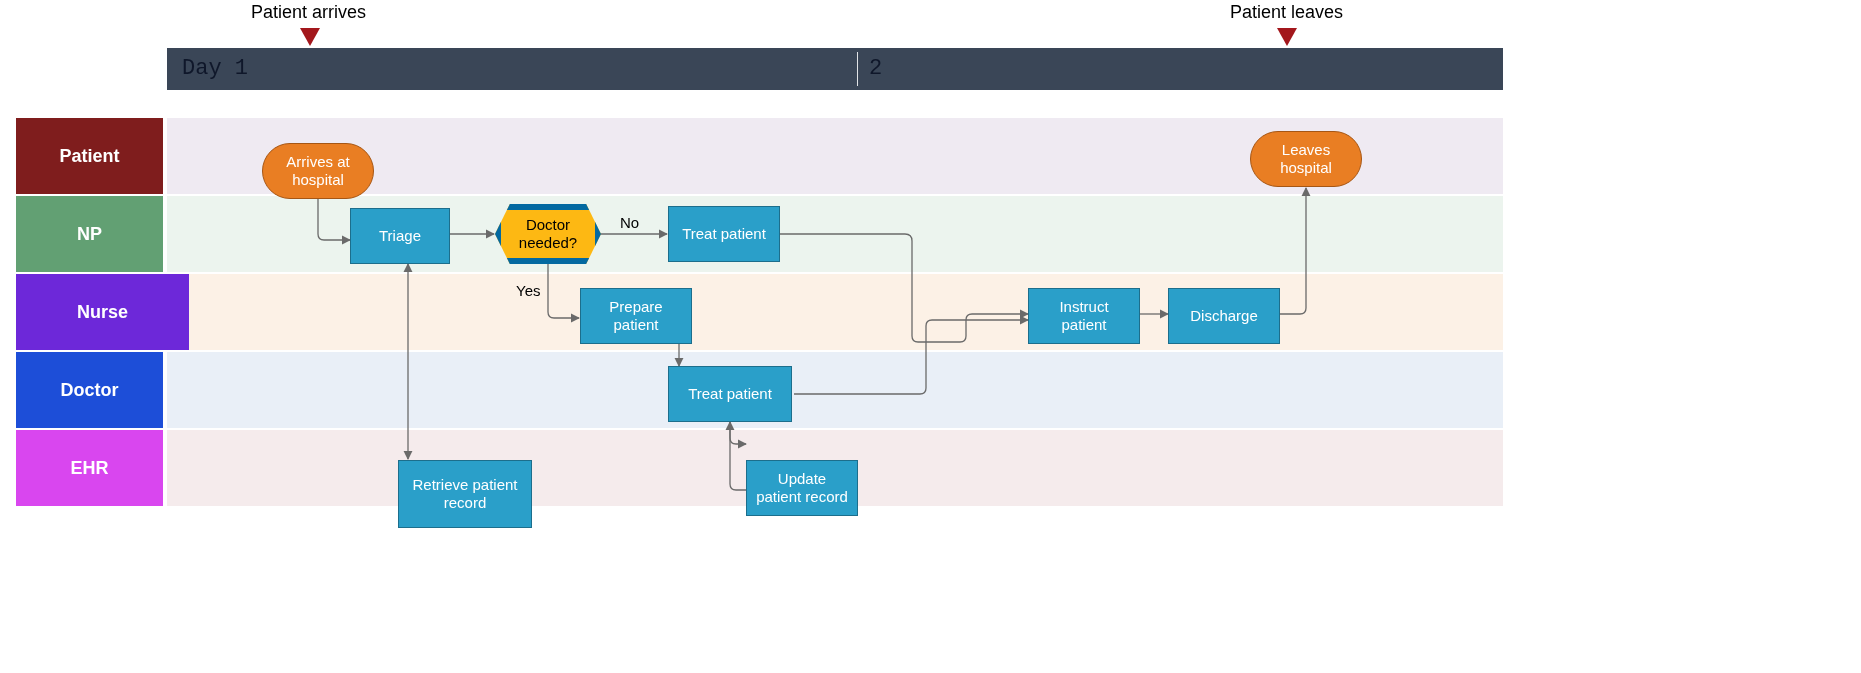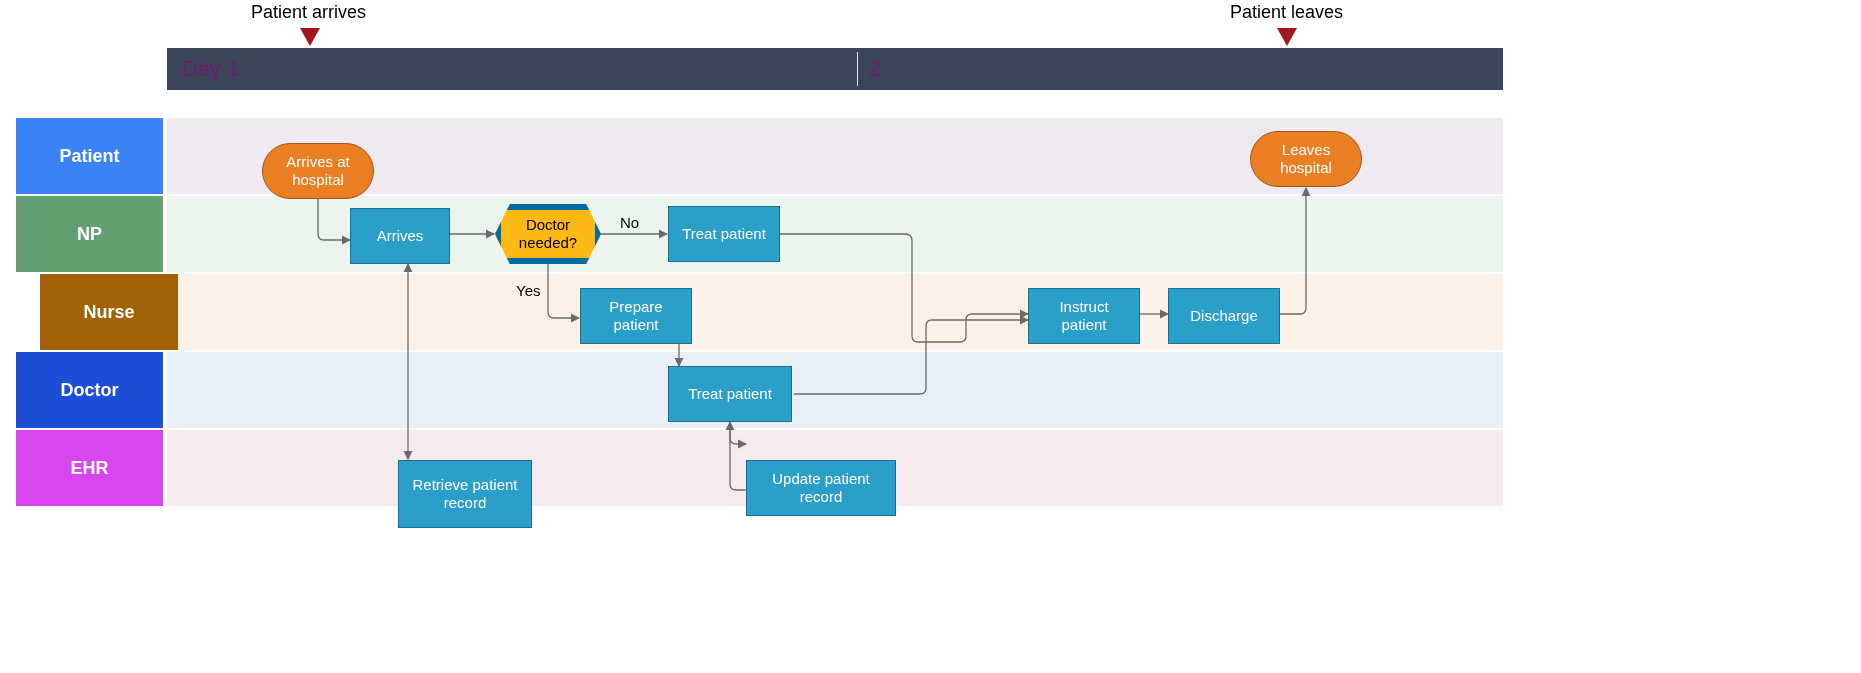--- a/index.html
+++ b/index.html
@@ -23,8 +23,9 @@
   }
   .timeline-label {
     position: absolute;
-    color: #701a75;
+    color: #0f172a;
     font-size: 22px;
+    font-family: Liberation Mono, monospace;
   }
   .timeline-div {
     position: absolute;

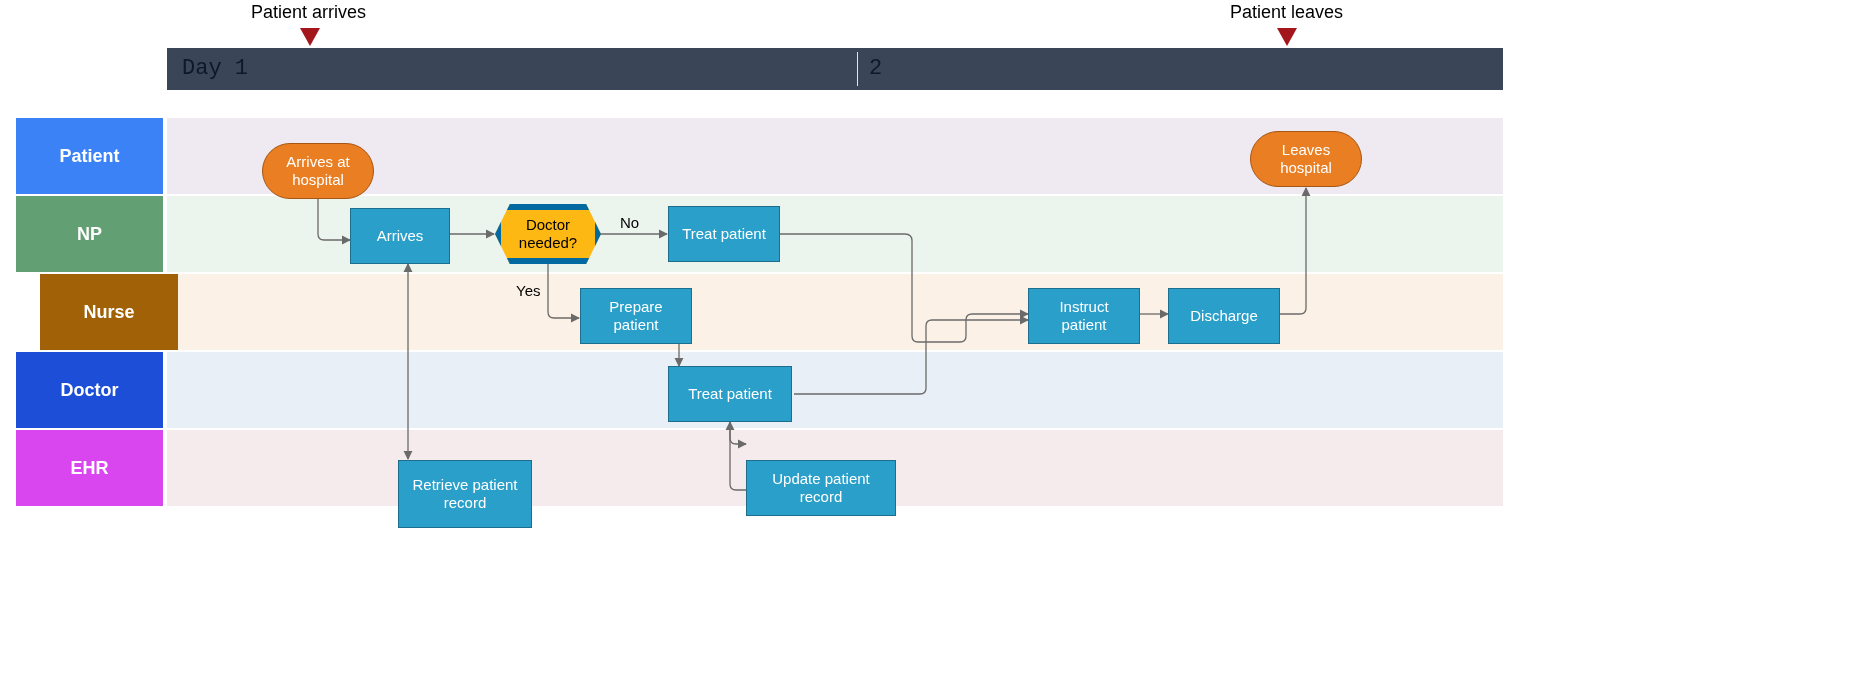--- a/index.html
+++ b/index.html
@@ -126,7 +126,7 @@
   <div class="lane-band" style="left:167px; top:352px; width:1336px; height:76px; background:#e9eff7;"></div>
   <div class="lane-band" style="left:167px; top:430px; width:1336px; height:76px; background:#f5ebec;"></div>
 
-  <div class="lane-label" style="left:16px; top:118px; width:147px; height:76px; background:#3b82f6;">Patient</div>
+  <div class="lane-label" style="left:16px; top:118px; width:147px; height:76px; background:#7f1d1d;">Patient</div>
   <div class="lane-label" style="left:16px; top:196px; width:147px; height:76px; background:#62a073;">NP</div>
   <div class="lane-label" style="left:16px; top:274px; width:138px; height:76px; background:#a16207;margin-left:24px;">Nurse</div>
   <div class="lane-label" style="left:16px; top:352px; width:147px; height:76px; background:#1d4ed8;">Doctor</div>

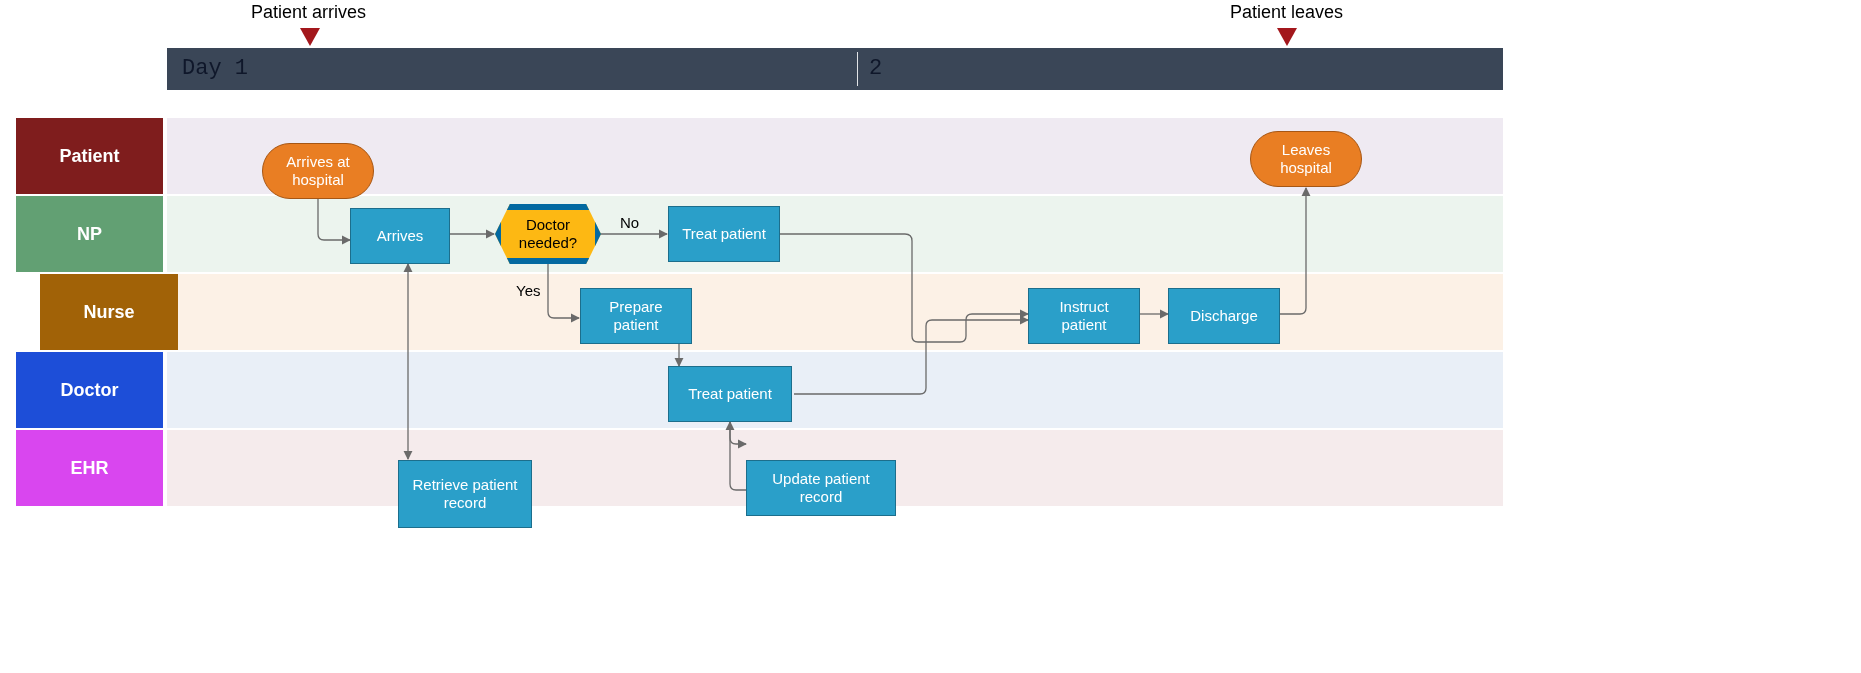--- a/index.html
+++ b/index.html
@@ -168,7 +168,7 @@
 
   <div class="node term" style="left:262px; top:131px; width:112px; height:56px;margin-top:12px;">Arrives at hospital</div>
 
-  <div class="node proc" style="left:350px; top:208px; width:100px; height:56px;">Arrives</div>
+  <div class="node proc" style="left:350px; top:208px; width:100px; height:56px;">Triage</div>
 
   <div class="node dec" style="left:495px; top:204px; width:106px; height:60px;">Doctor needed?</div>
 

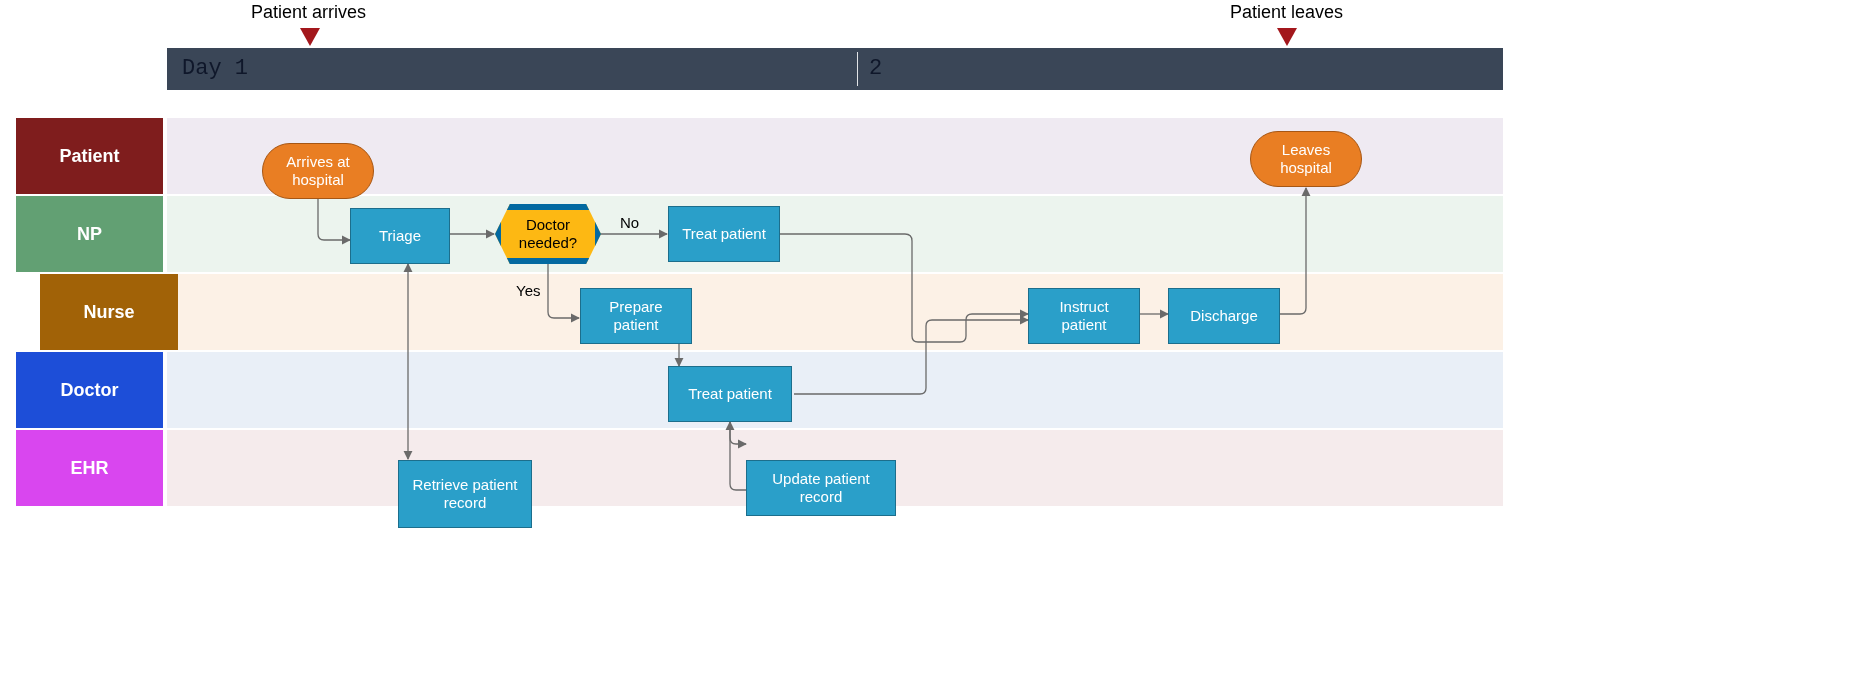--- a/index.html
+++ b/index.html
@@ -128,7 +128,7 @@
 
   <div class="lane-label" style="left:16px; top:118px; width:147px; height:76px; background:#7f1d1d;">Patient</div>
   <div class="lane-label" style="left:16px; top:196px; width:147px; height:76px; background:#62a073;">NP</div>
-  <div class="lane-label" style="left:16px; top:274px; width:138px; height:76px; background:#a16207;margin-left:24px;">Nurse</div>
+  <div class="lane-label" style="left:16px; top:274px; width:173px; height:76px; background:#6d28d9;">Nurse</div>
   <div class="lane-label" style="left:16px; top:352px; width:147px; height:76px; background:#1d4ed8;">Doctor</div>
   <div class="lane-label" style="left:16px; top:430px; width:147px; height:76px; background:#d946ef;">EHR</div>
 

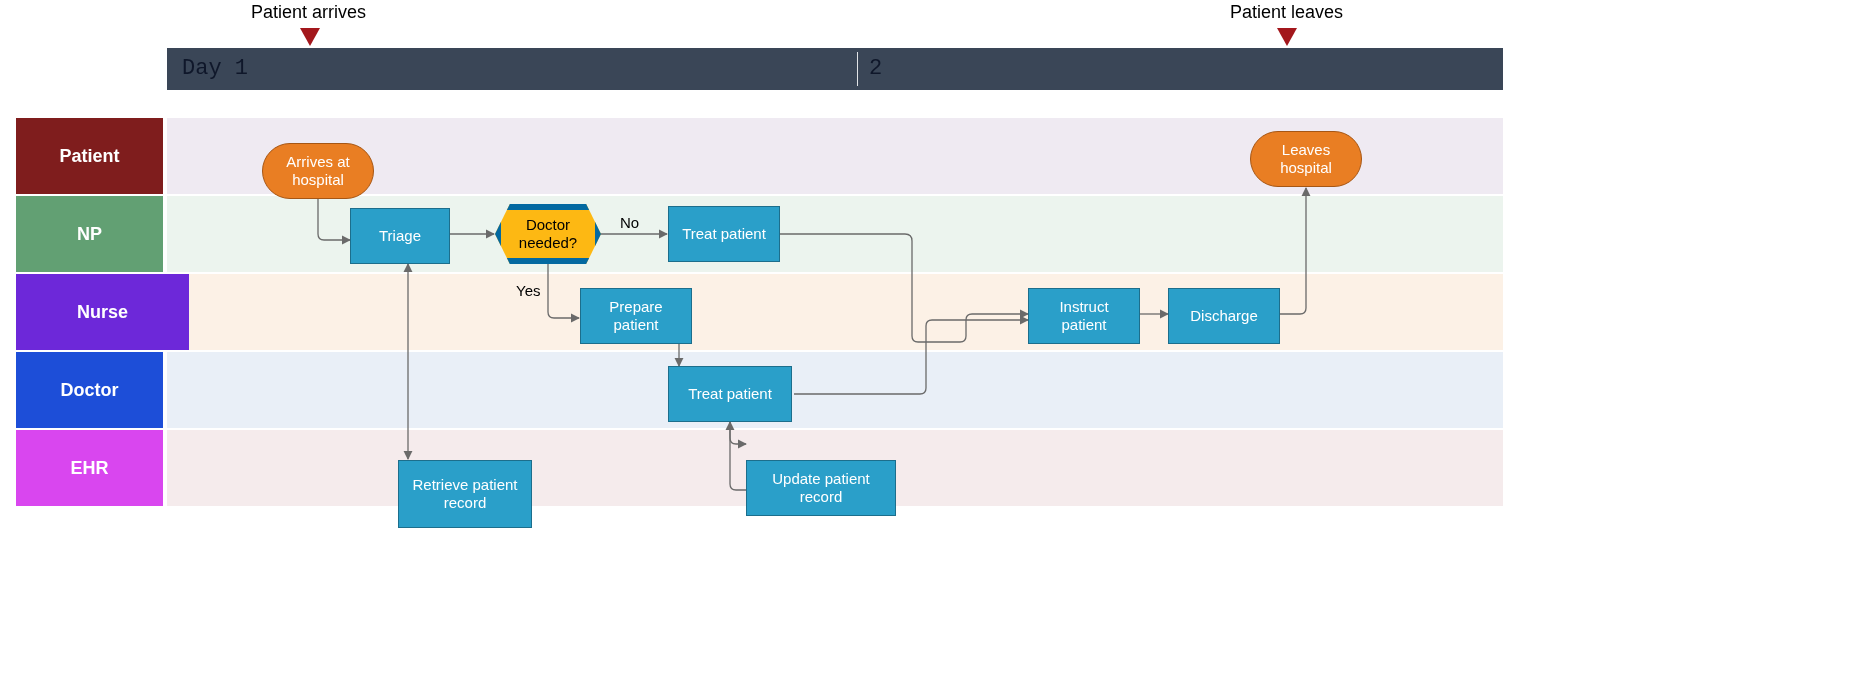--- a/index.html
+++ b/index.html
@@ -180,7 +180,7 @@
 
   <div class="node proc" style="left:352px; top:460px; width:134px; height:68px;margin-left:46px;">Retrieve patient record</div>
 
-  <div class="node proc" style="left:746px; top:460px; width:150px; height:56px;">Update patient record</div>
+  <div class="node proc" style="left:746px; top:460px; width:112px; height:56px;">Update patient record</div>
 
   <div class="node proc" style="left:1028px; top:288px; width:112px; height:56px;">Instruct patient</div>
 

